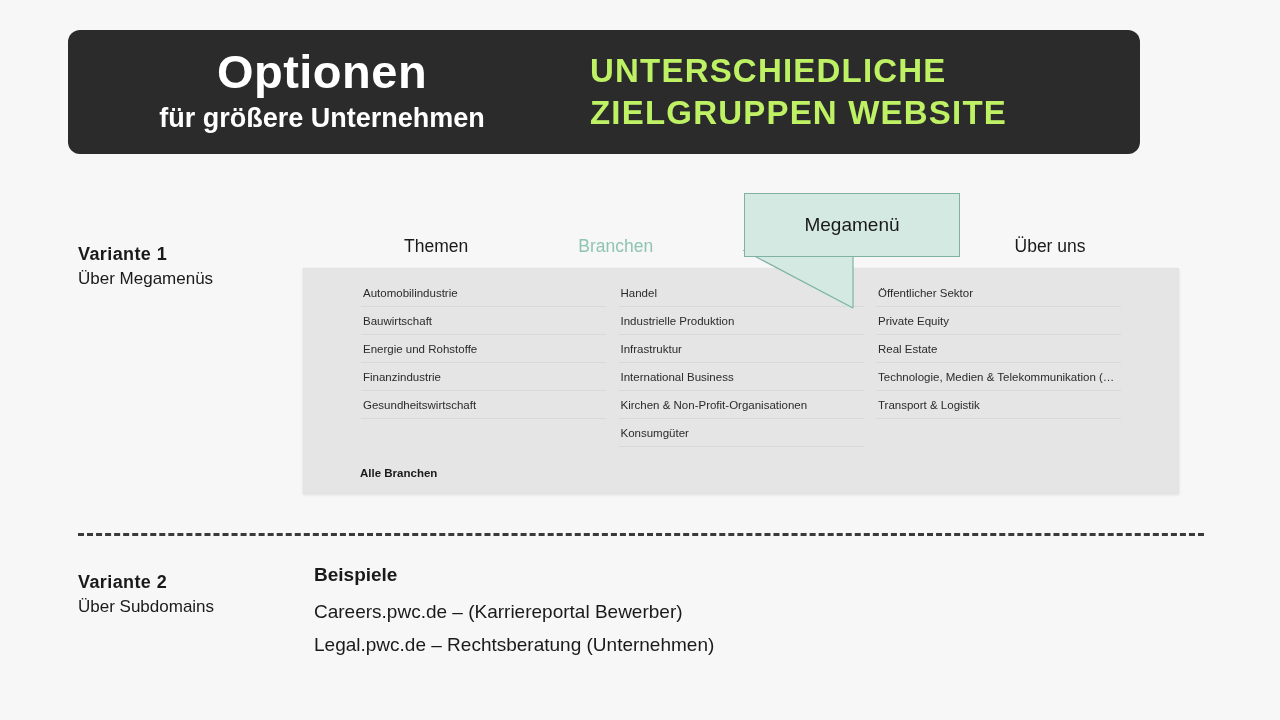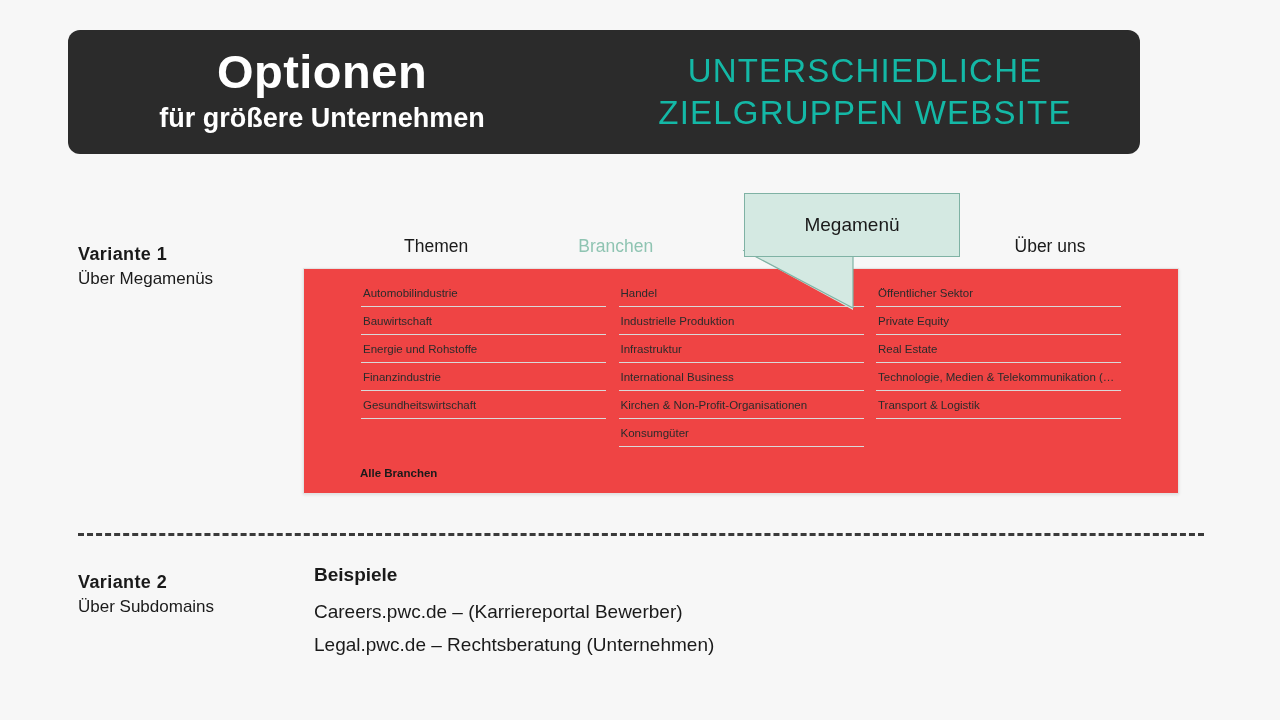--- a/index.html
+++ b/index.html
@@ -45,12 +45,13 @@
   }
   .banner-right {
     flex: 1;
-    color: #14b8a6;
+    color: #bef264;
     font-size: 33px;
     line-height: 1.28;
     letter-spacing: 1.2px;
-    text-align: center;
+    text-align: left;
     padding-left: 6px;
+    font-weight: bold;
   }
   .banner-right div { white-space: nowrap; }
 

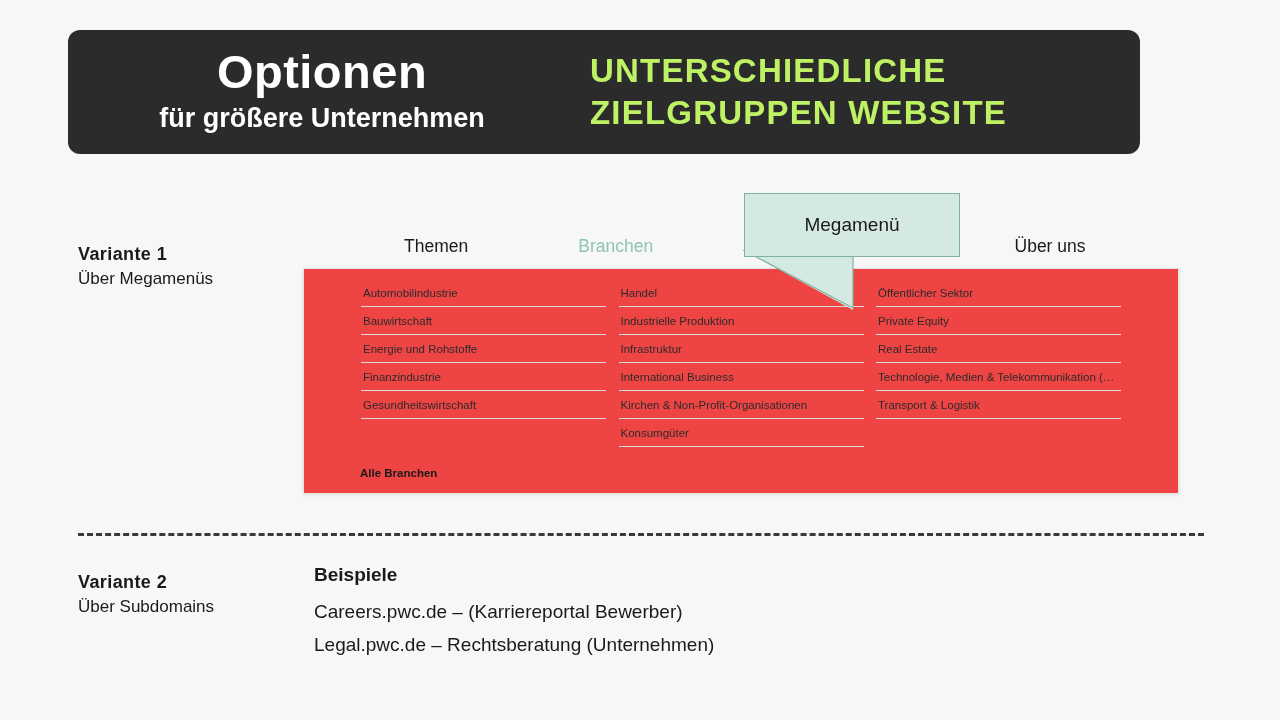--- a/index.html
+++ b/index.html
@@ -95,7 +95,7 @@
     position: absolute;
     left: 303px; top: 268px;
     width: 876px; height: 226px;
-    background: #ef4444;
+    background: #e5e5e5;
     border: 1px solid #e3e3e3;
     box-shadow: 0 1px 3px rgba(0,0,0,0.10);
   }

